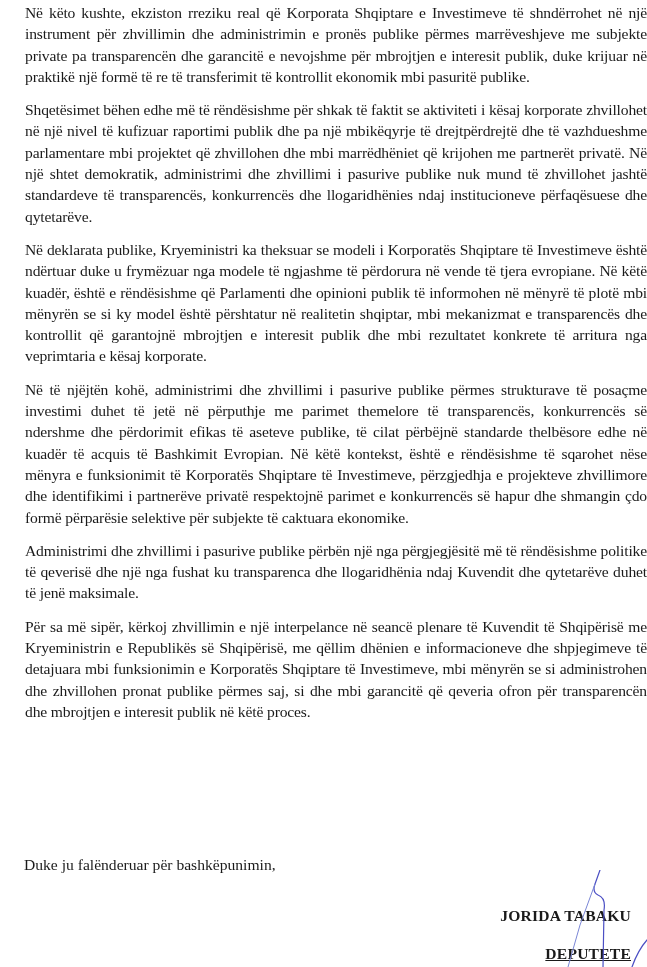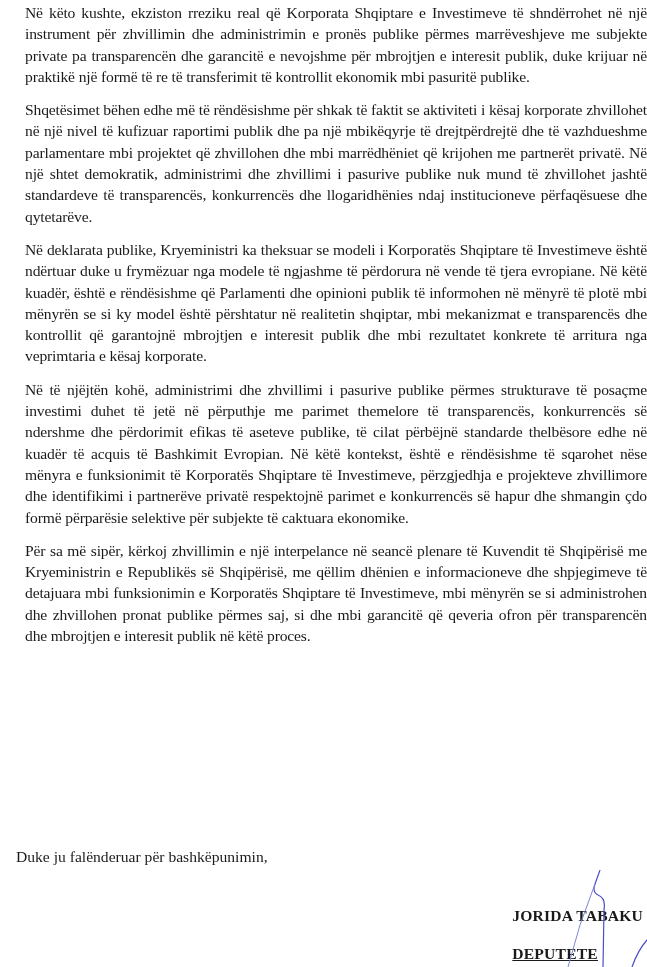--- a/index.html
+++ b/index.html
@@ -73,6 +73,7 @@
   <p class="para">Shqetësimet bëhen edhe më të rëndësishme për shkak të faktit se aktiviteti i kësaj korporate zhvillohet në një nivel të kufizuar raportimi publik dhe pa një mbikëqyrje të drejtpërdrejtë dhe të vazhdueshme parlamentare mbi projektet që zhvillohen dhe mbi marrëdhëniet që krijohen me partnerët privatë. Në një shtet demokratik, administrimi dhe zhvillimi i pasurive publike nuk mund të zhvillohet jashtë standardeve të transparencës, konkurrencës dhe llogaridhënies ndaj institucioneve përfaqësuese dhe qytetarëve.</p>
   <p class="para">Në deklarata publike, Kryeministri ka theksuar se modeli i Korporatës Shqiptare të Investimeve është ndërtuar duke u frymëzuar nga modele të ngjashme të përdorura në vende të tjera evropiane. Në këtë kuadër, është e rëndësishme që Parlamenti dhe opinioni publik të informohen në mënyrë të plotë mbi mënyrën se si ky model është përshtatur në realitetin shqiptar, mbi mekanizmat e transparencës dhe kontrollit që garantojnë mbrojtjen e interesit publik dhe mbi rezultatet konkrete të arritura nga veprimtaria e kësaj korporate.</p>
   <p class="para">Në të njëjtën kohë, administrimi dhe zhvillimi i pasurive publike përmes strukturave të posaçme investimi duhet të jetë në përputhje me parimet themelore të transparencës, konkurrencës së ndershme dhe përdorimit efikas të aseteve publike, të cilat përbëjnë standarde thelbësore edhe në kuadër të acquis të Bashkimit Evropian. Në këtë kontekst, është e rëndësishme të sqarohet nëse mënyra e funksionimit të Korporatës Shqiptare të Investimeve, përzgjedhja e projekteve zhvillimore dhe identifikimi i partnerëve privatë respektojnë parimet e konkurrencës së hapur dhe shmangin çdo formë përparësie selektive për subjekte të caktuara ekonomike.</p>
+  <p class="para">Administrimi dhe zhvillimi i pasurive publike përbën një nga përgjegjësitë më të rëndësishme politike të qeverisë dhe një nga fushat ku transparenca dhe llogaridhënia ndaj Kuvendit dhe qytetarëve duhet të jenë maksimale.</p>
   <p class="para">Për sa më sipër, kërkoj zhvillimin e një interpelance në seancë plenare të Kuvendit të Shqipërisë me Kryeministrin e Republikës së Shqipërisë, me qëllim dhënien e informacioneve dhe shpjegimeve të detajuara mbi funksionimin e Korporatës Shqiptare të Investimeve, mbi mënyrën se si administrohen dhe zhvillohen pronat publike përmes saj, si dhe mbi garancitë që qeveria ofron për transparencën dhe mbrojtjen e interesit publik në këtë proces.</p>
 </div>
 

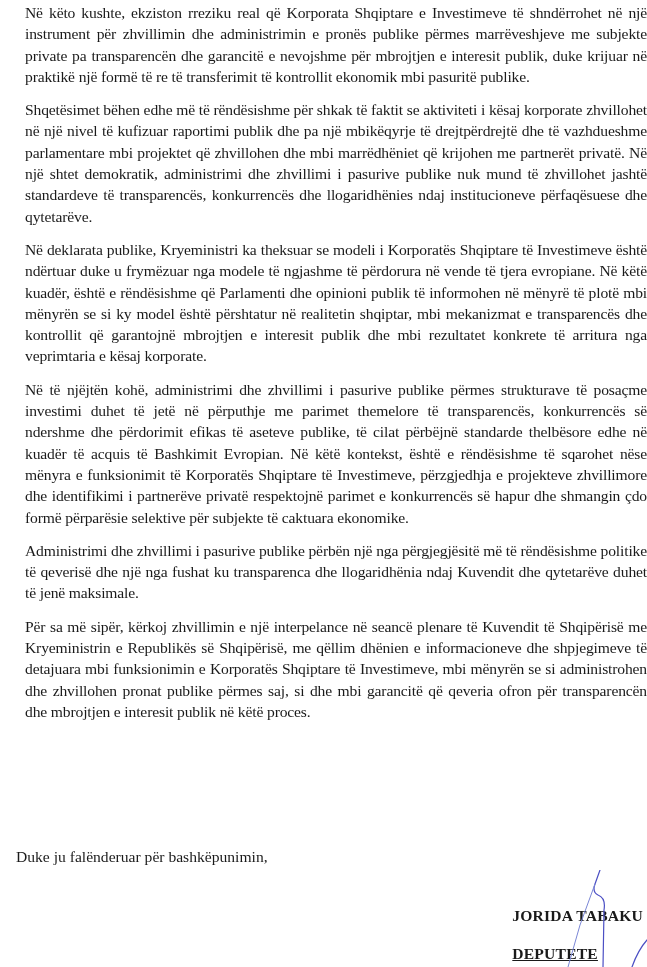--- a/index.html
+++ b/index.html
@@ -35,7 +35,7 @@
     top: 842px;
     font-size: 15.6px;
     line-height: 21px;
-    margin: 4px;
+    margin: 12px;
   }
   .signature-block {
     position: absolute;

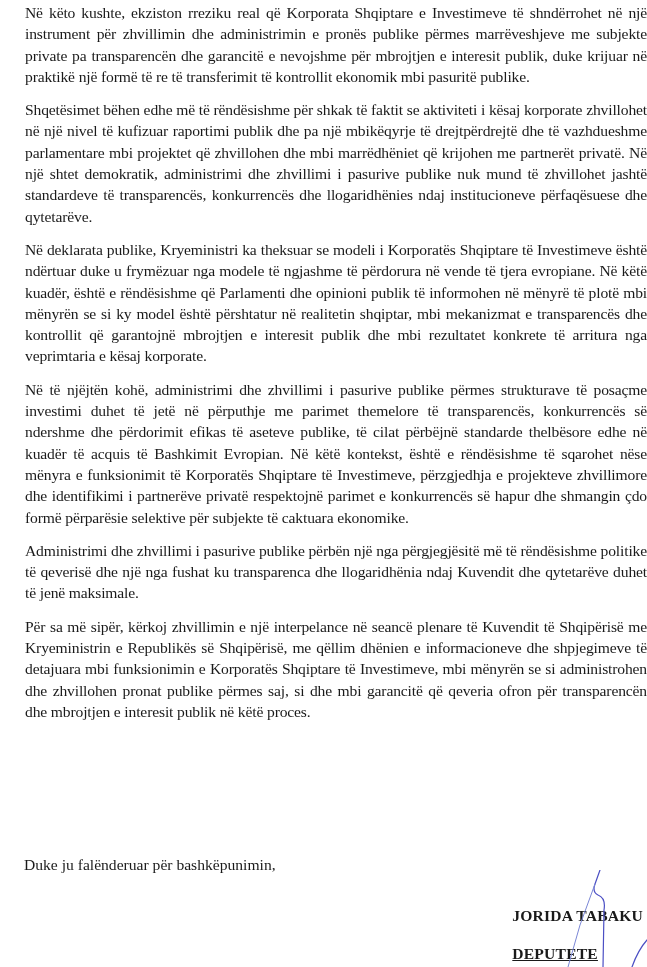--- a/index.html
+++ b/index.html
@@ -39,8 +39,9 @@
   }
   .signature-block {
     position: absolute;
-    right: 4px;
+    right: 16px;
     top: 906px;
+    text-align: right;
     font-weight: bold;
     font-size: 15.6px;
   }

